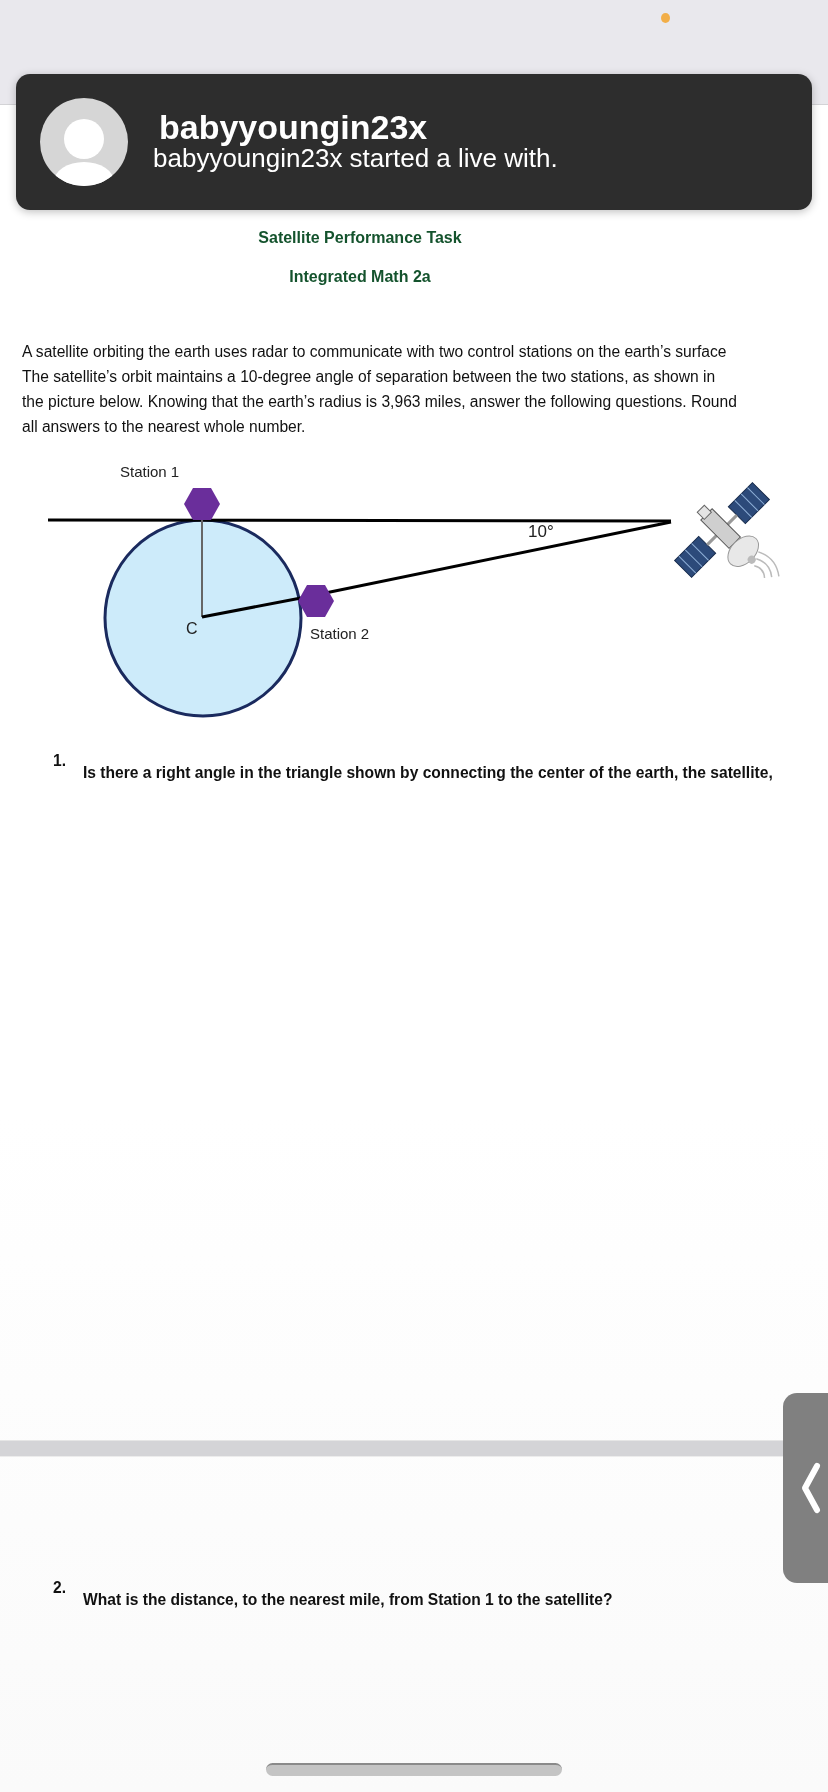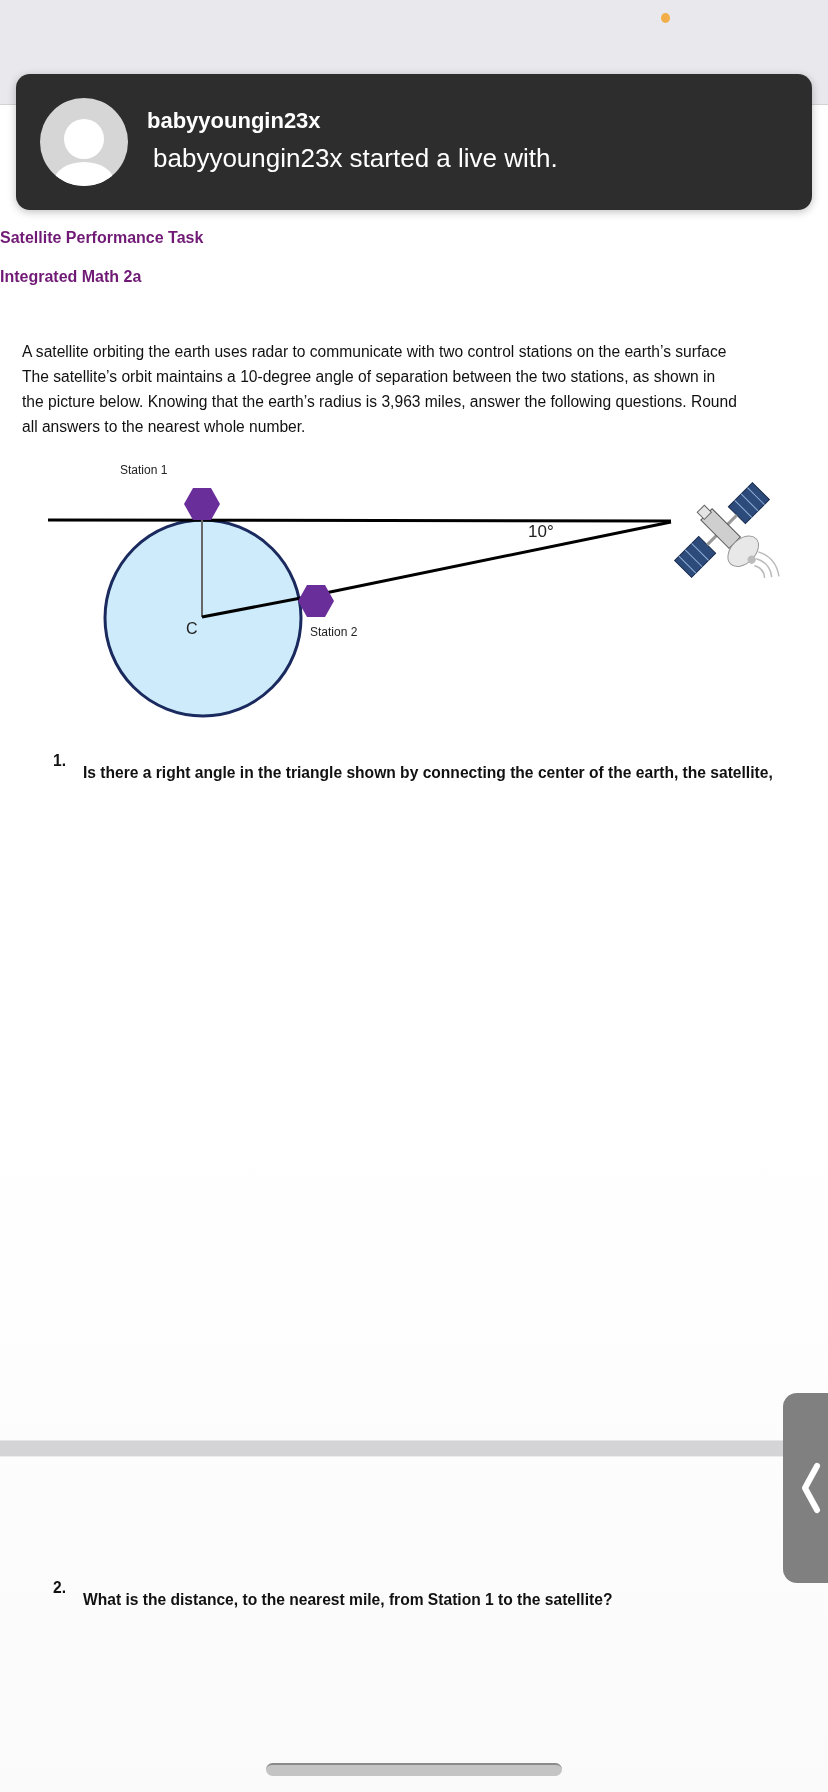--- a/index.html
+++ b/index.html
@@ -12,7 +12,7 @@
   .avatar { position:absolute; left:40px; top:98px; width:88px; height:88px; border-radius:50%; background:#d6d6d6; overflow:hidden; }
   .avatar .head { position:absolute; left:24px; top:21px; width:40px; height:40px; border-radius:50%; background:#fff; }
   .avatar .body { position:absolute; left:14px; top:64px; width:60px; height:40px; border-radius:50% 50% 0 0; background:#fff; }
-  .banner-user { position:absolute; left:147px; top:108px; font-size:22px; font-weight:bold; color:#fff; }
+  .banner-user { position:absolute; left:159px; top:108px; font-size:34px; font-weight:bold; color:#fff; }
   .banner-msg { position:absolute; left:153px; top:143px; font-size:26px; color:#fff; }
   .doc-title { position:absolute; left:0; width:720px; font-size:16px; font-weight:bold; color:#701a75; font-family:"Liberation Sans", sans-serif; }
   .para { position:absolute; left:22px; top:339px; width:790px; font-size:15.6px; line-height:25px; color:#111; }

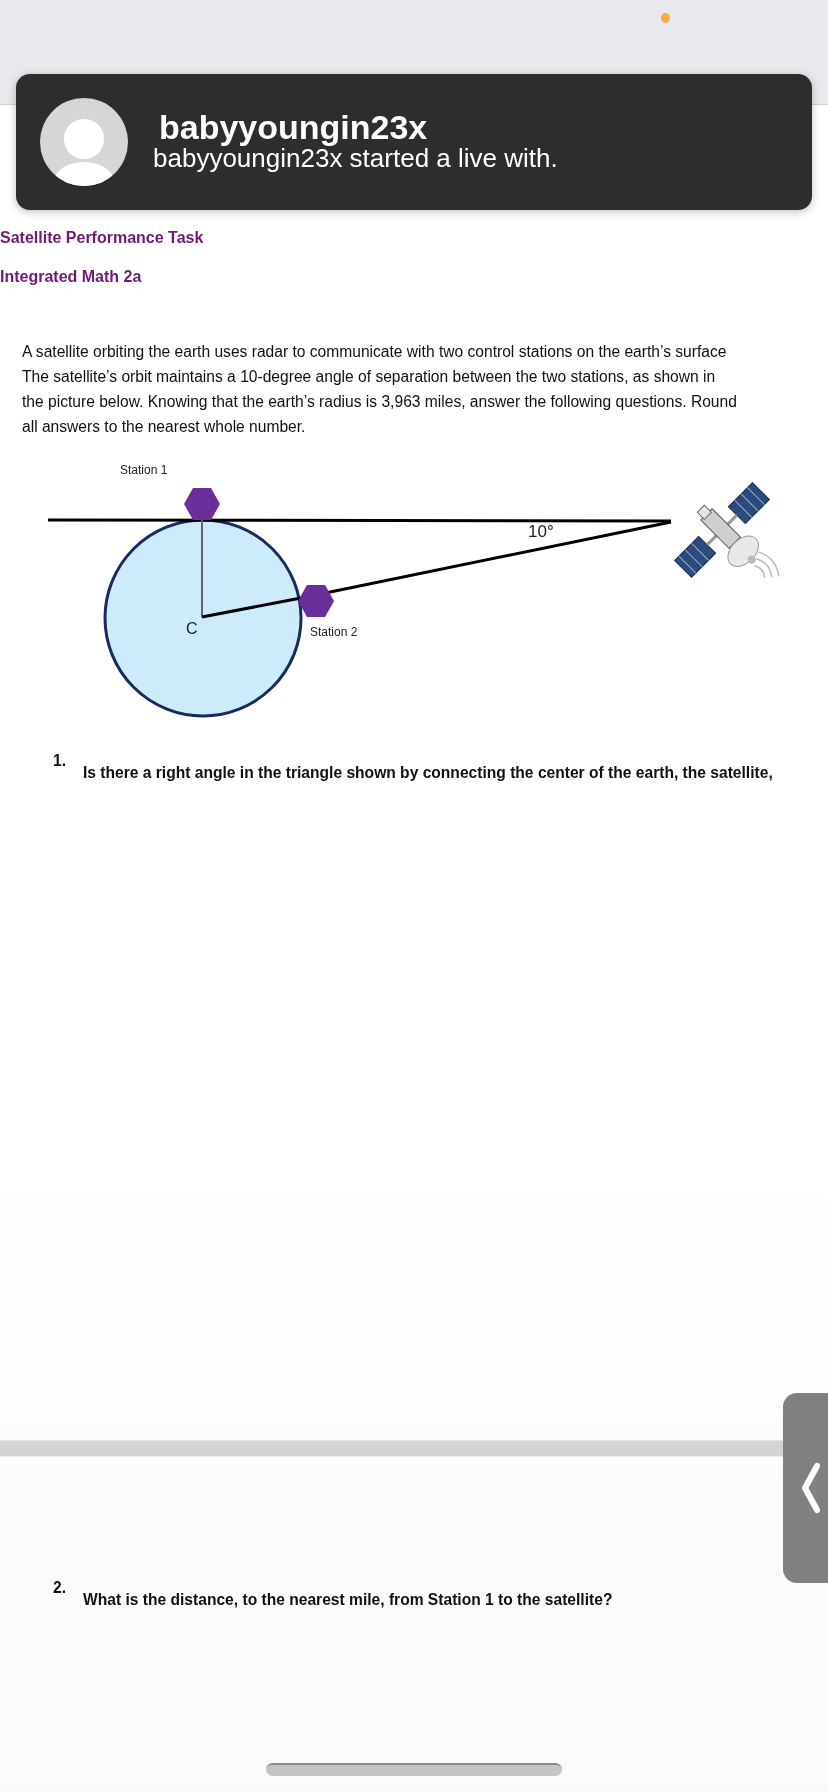--- a/index.html
+++ b/index.html
@@ -14,7 +14,7 @@
   .avatar .body { position:absolute; left:14px; top:64px; width:60px; height:40px; border-radius:50% 50% 0 0; background:#fff; }
   .banner-user { position:absolute; left:159px; top:108px; font-size:34px; font-weight:bold; color:#fff; }
   .banner-msg { position:absolute; left:153px; top:143px; font-size:26px; color:#fff; }
-  .doc-title { position:absolute; left:0; width:720px; font-size:16px; font-weight:bold; color:#701a75; font-family:"Liberation Sans", sans-serif; }
+  .doc-title { position:absolute; left:0; width:720px; text-align:center; font-size:16px; font-weight:bold; color:#14532d; font-family:"Liberation Sans", sans-serif; }
   .para { position:absolute; left:22px; top:339px; width:790px; font-size:15.6px; line-height:25px; color:#111; }
   .diagram { position:absolute; left:0; top:450px; }
   .diag-label { position:absolute; font-size:12px; color:#222; }

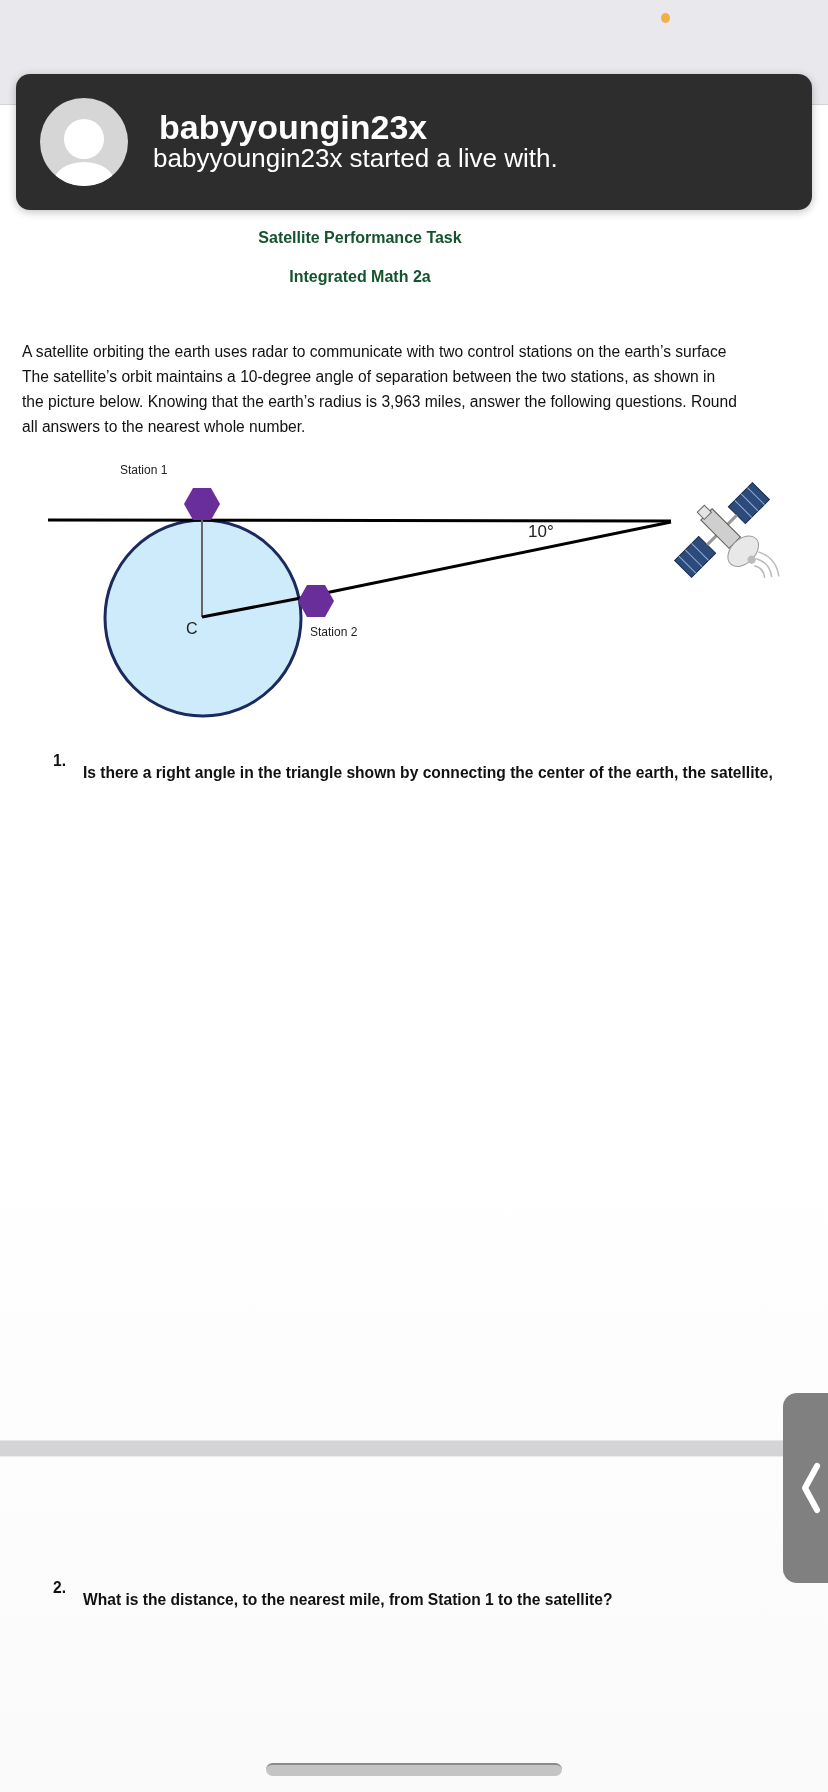--- a/index.html
+++ b/index.html
@@ -17,7 +17,7 @@
   .doc-title { position:absolute; left:0; width:720px; text-align:center; font-size:16px; font-weight:bold; color:#14532d; font-family:"Liberation Sans", sans-serif; }
   .para { position:absolute; left:22px; top:339px; width:790px; font-size:15.6px; line-height:25px; color:#111; }
   .diagram { position:absolute; left:0; top:450px; }
-  .diag-label { position:absolute; font-size:12px; color:#222; }
+  .diag-label { position:absolute; font-size:15px; color:#222; }
   .q { position:absolute; left:53px; font-size:15.6px; font-weight:bold; color:#111; line-height:25px; }
   .q .num { position:absolute; left:0; top:0; }
   .q .txt { position:absolute; left:30px; top:12px; }

